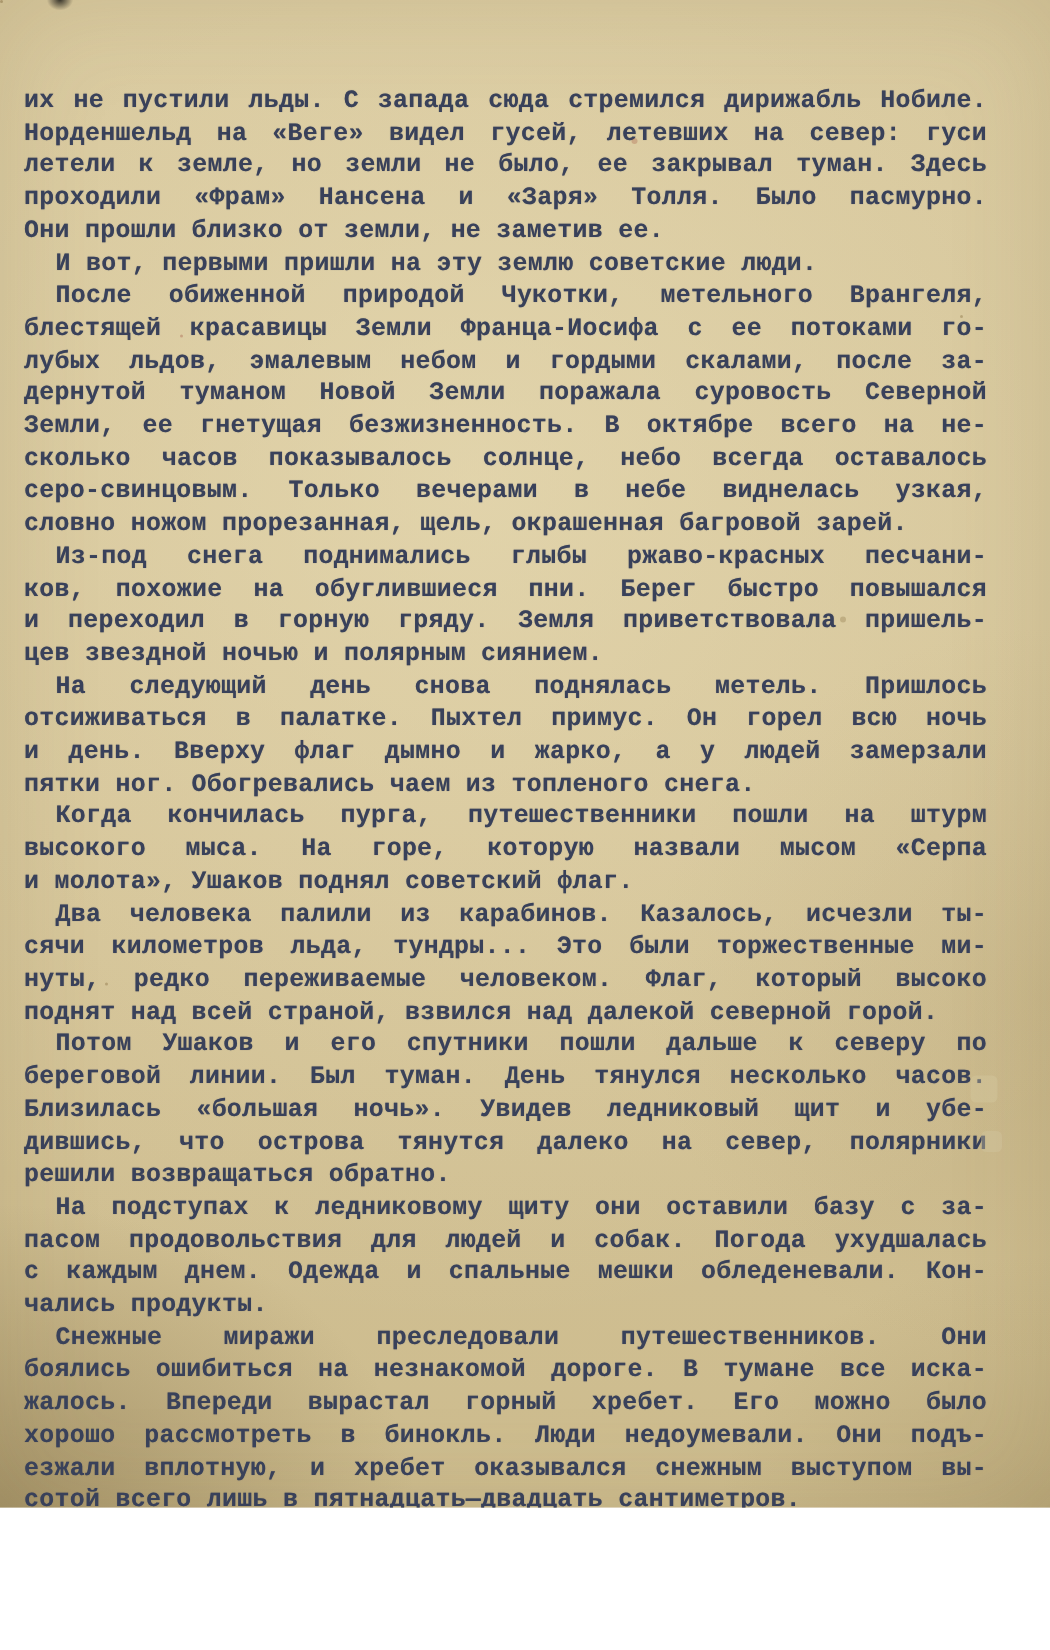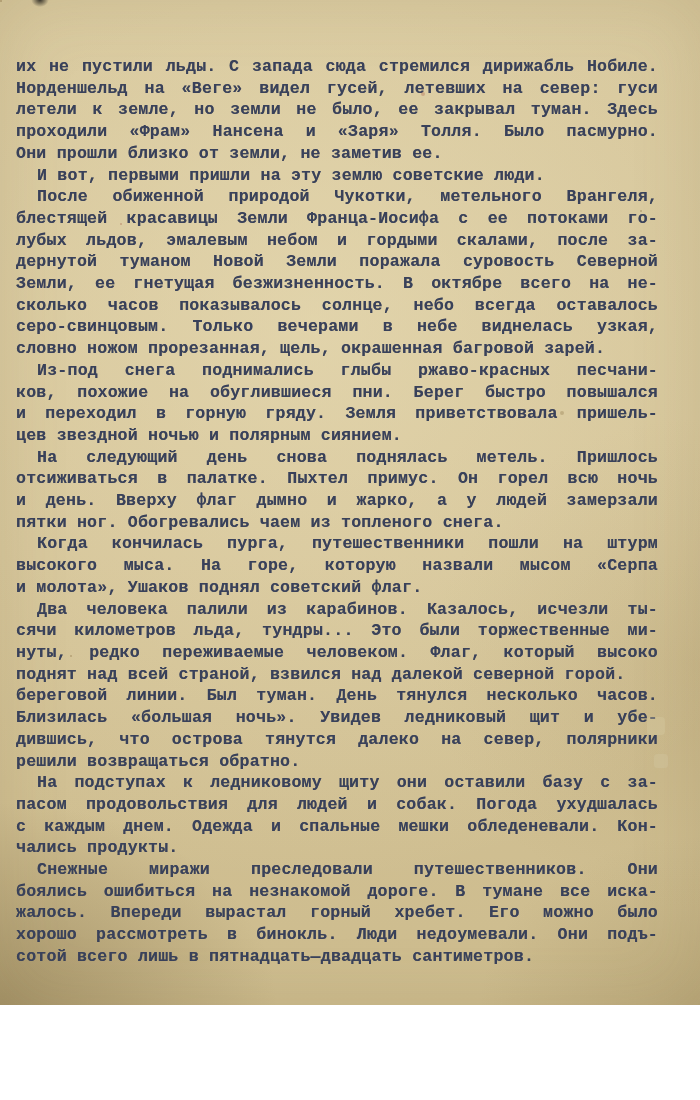--- a/index.html
+++ b/index.html
@@ -101,6 +101,7 @@
         <div class="line last">поднят над всей страной, взвился над далекой северной горой.</div>
       </div>
       <div class="para">
+        <div class="line indent">Потом Ушаков и его спутники пошли дальше к северу по</div>
         <div class="line">береговой линии. Был туман. День тянулся несколько часов.</div>
         <div class="line">Близилась «большая ночь». Увидев ледниковый щит и убе-</div>
         <div class="line">дившись, что острова тянутся далеко на север, полярники</div>

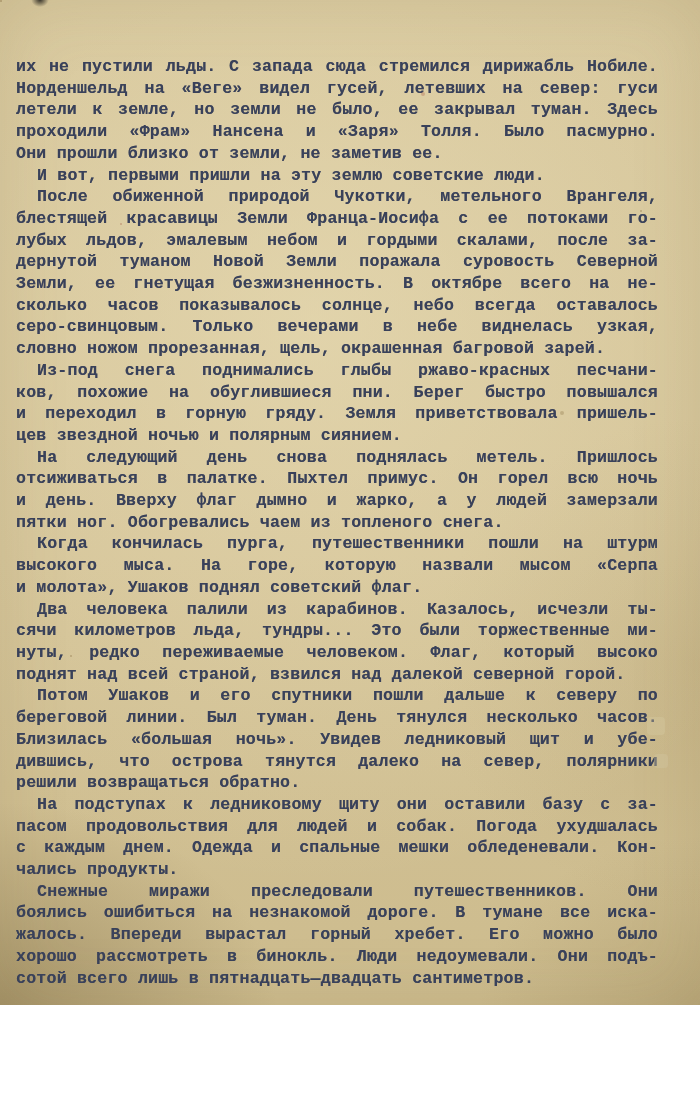--- a/index.html
+++ b/index.html
@@ -118,6 +118,7 @@
         <div class="line">боялись ошибиться на незнакомой дороге. В тумане все иска-</div>
         <div class="line">жалось. Впереди вырастал горный хребет. Его можно было</div>
         <div class="line">хорошо рассмотреть в бинокль. Люди недоумевали. Они подъ-</div>
+        <div class="line">езжали вплотную, и хребет оказывался снежным выступом вы-</div>
         <div class="line last">сотой всего лишь в пятнадцать—двадцать сантиметров.</div>
       </div>
     </div>

